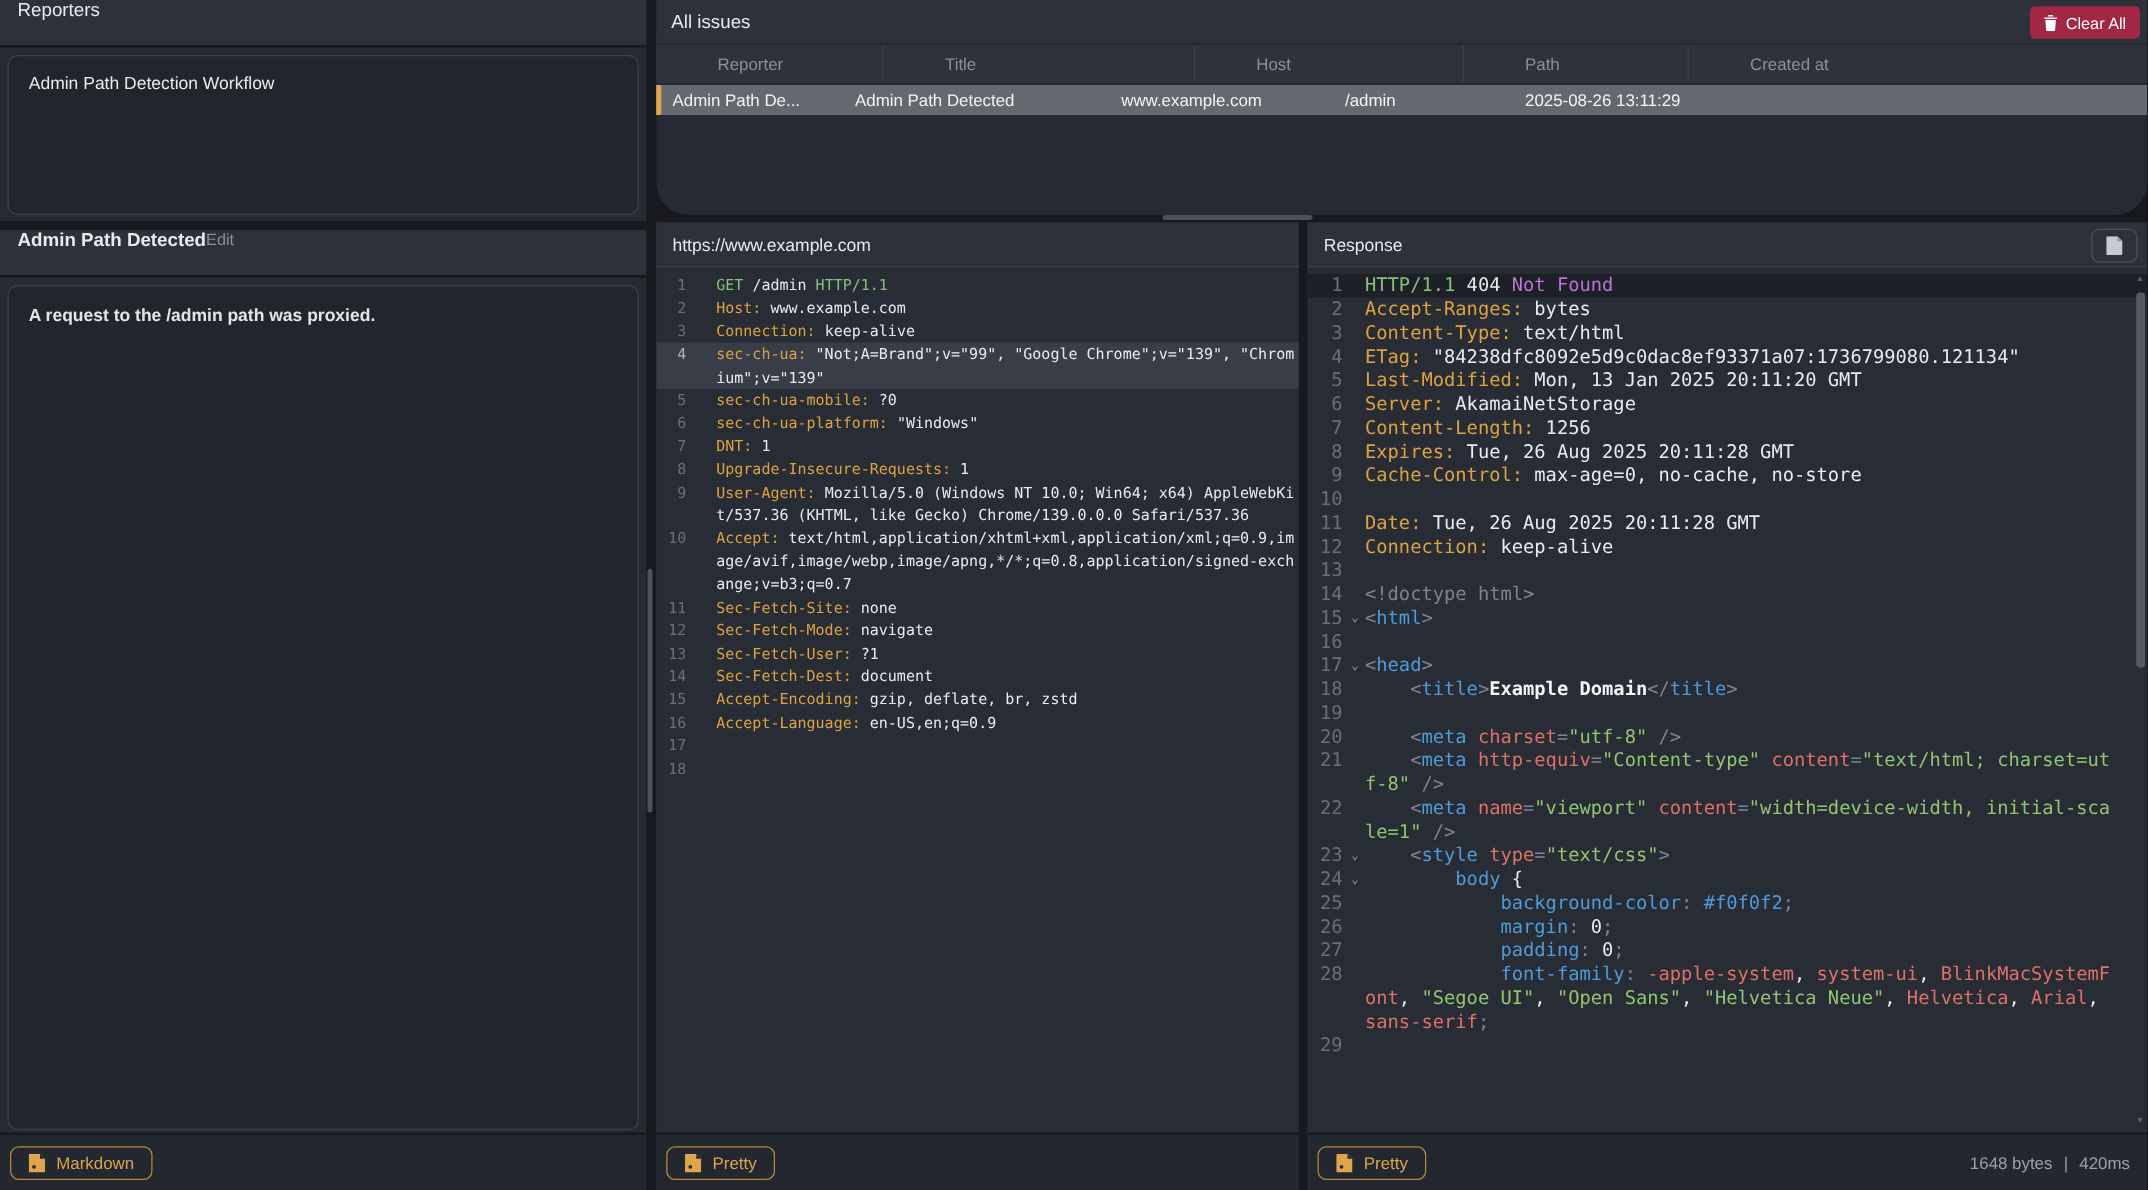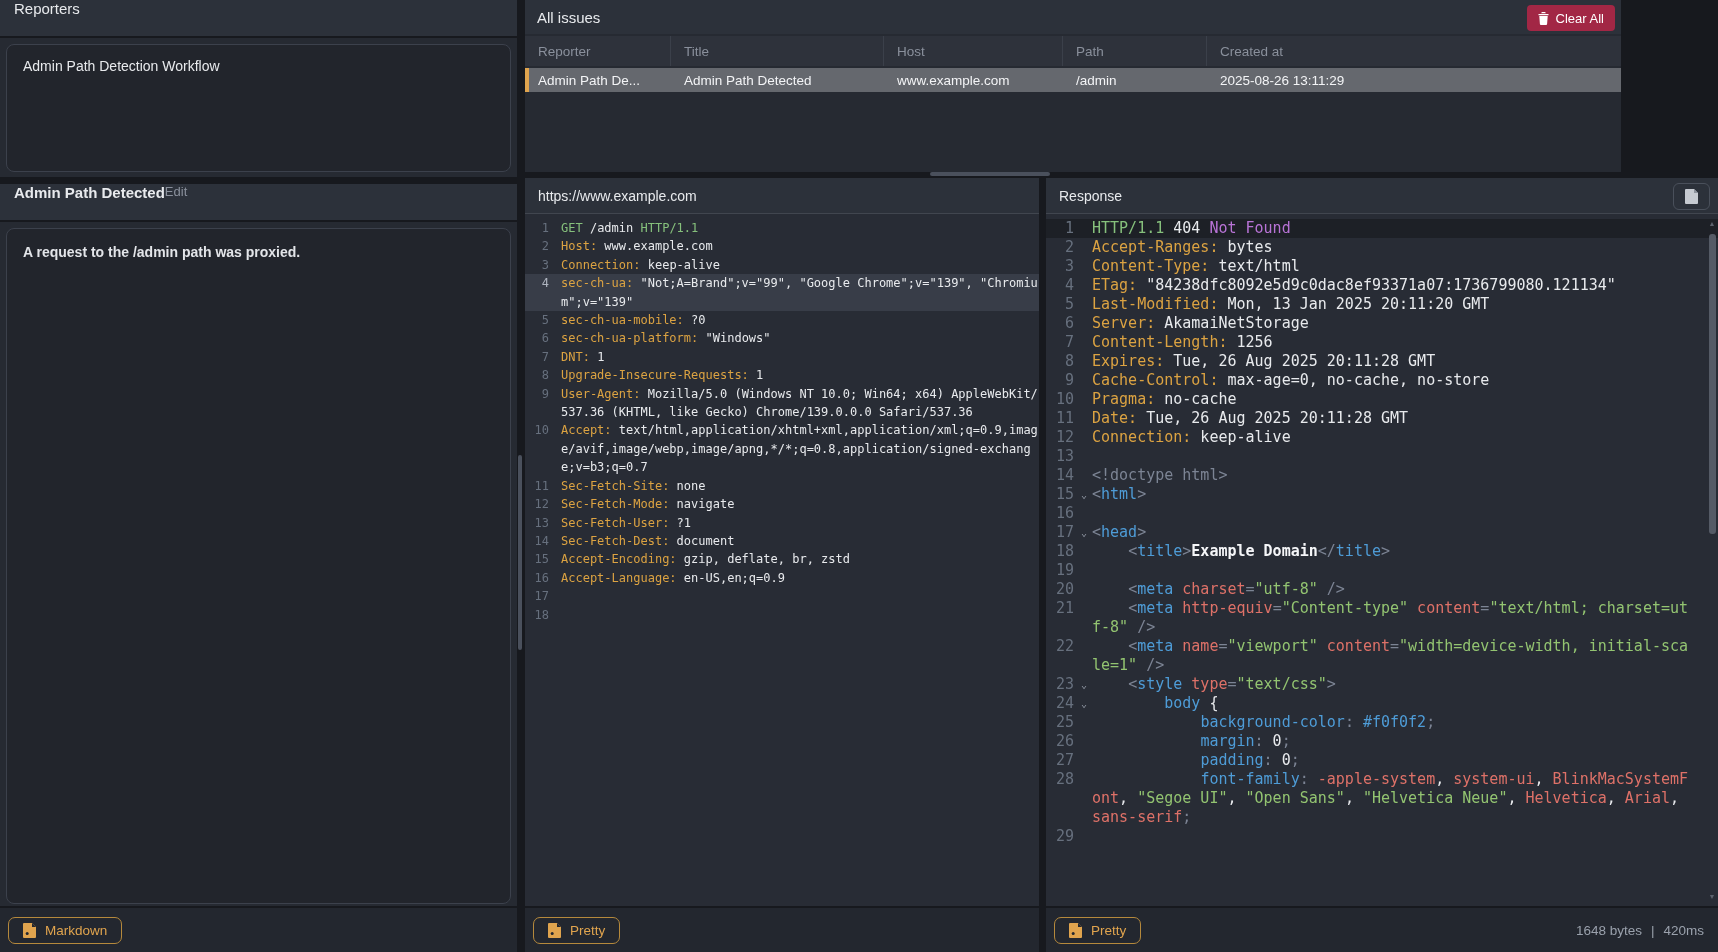--- a/index.html
+++ b/index.html
@@ -25,7 +25,7 @@
   #reporters-box { top:44px; bottom:5px; }
   .reporter-item { padding:13px 16px; font-size:14px; color:var(--text-primary); cursor:pointer; }
   
-  #issues-panel { left:525px; top:0; width:1096px; height:172px; }
+  #issues-panel { left:525px; top:0; width:1193px; height:172px;border-radius:26px; }
   #issues-header { height:34px; display:flex; align-items:center; padding:0 12px; background:var(--bg-header); font-size:15px; }
   #clear-all-btn {
     position:absolute; right:6px; top:5px; height:26px;

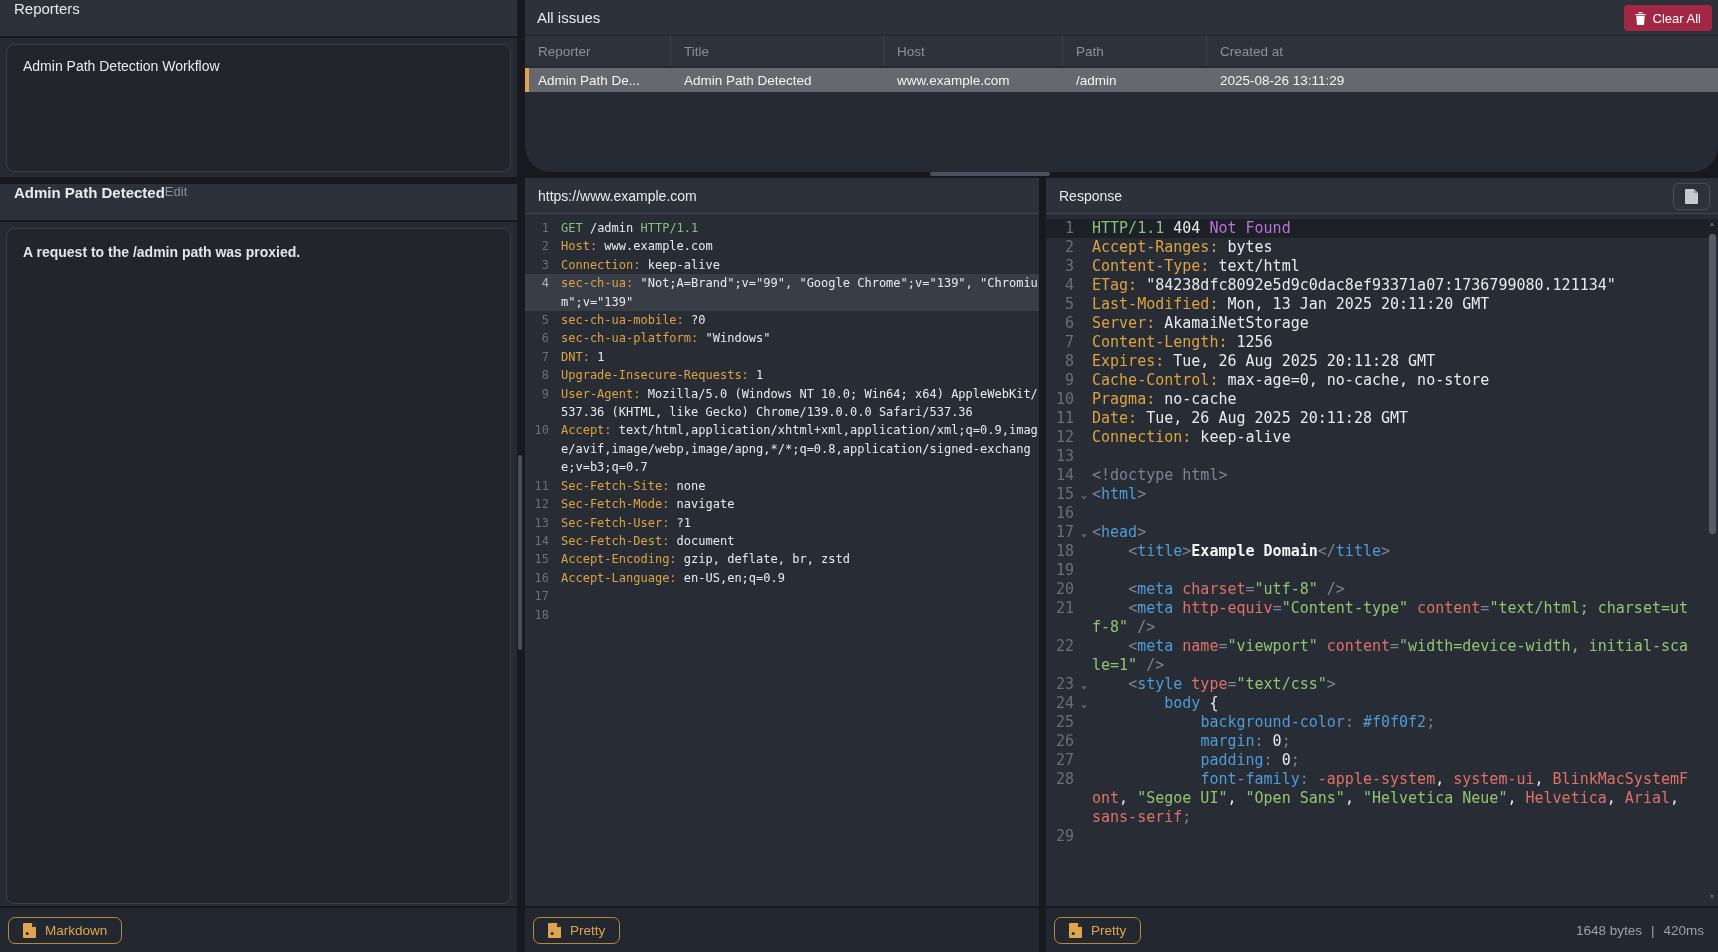--- a/index.html
+++ b/index.html
@@ -34,7 +34,7 @@
     border:none; border-radius:4px; cursor:pointer;
   }
   .issues-thead { position:absolute; left:0; right:0; top:36px; height:30px; display:flex; background:var(--bg-table-header); }
-  .th { display:flex; align-items:center; padding-left:13px; font-size:13.5px; color:var(--text-muted); border-right:1px solid #3b404a; }
+  .th { display:flex; align-items:center; padding-left:13px; font-size:13.5px; color:var(--text-muted); border-right:1px solid #3b404a;margin-left:36px; }
   .th:last-child { border-right:none; }
   .c0{width:146px}.c1{width:213px}.c2{width:179px}.c3{width:144px}.c4{flex:1}
   .issues-row {

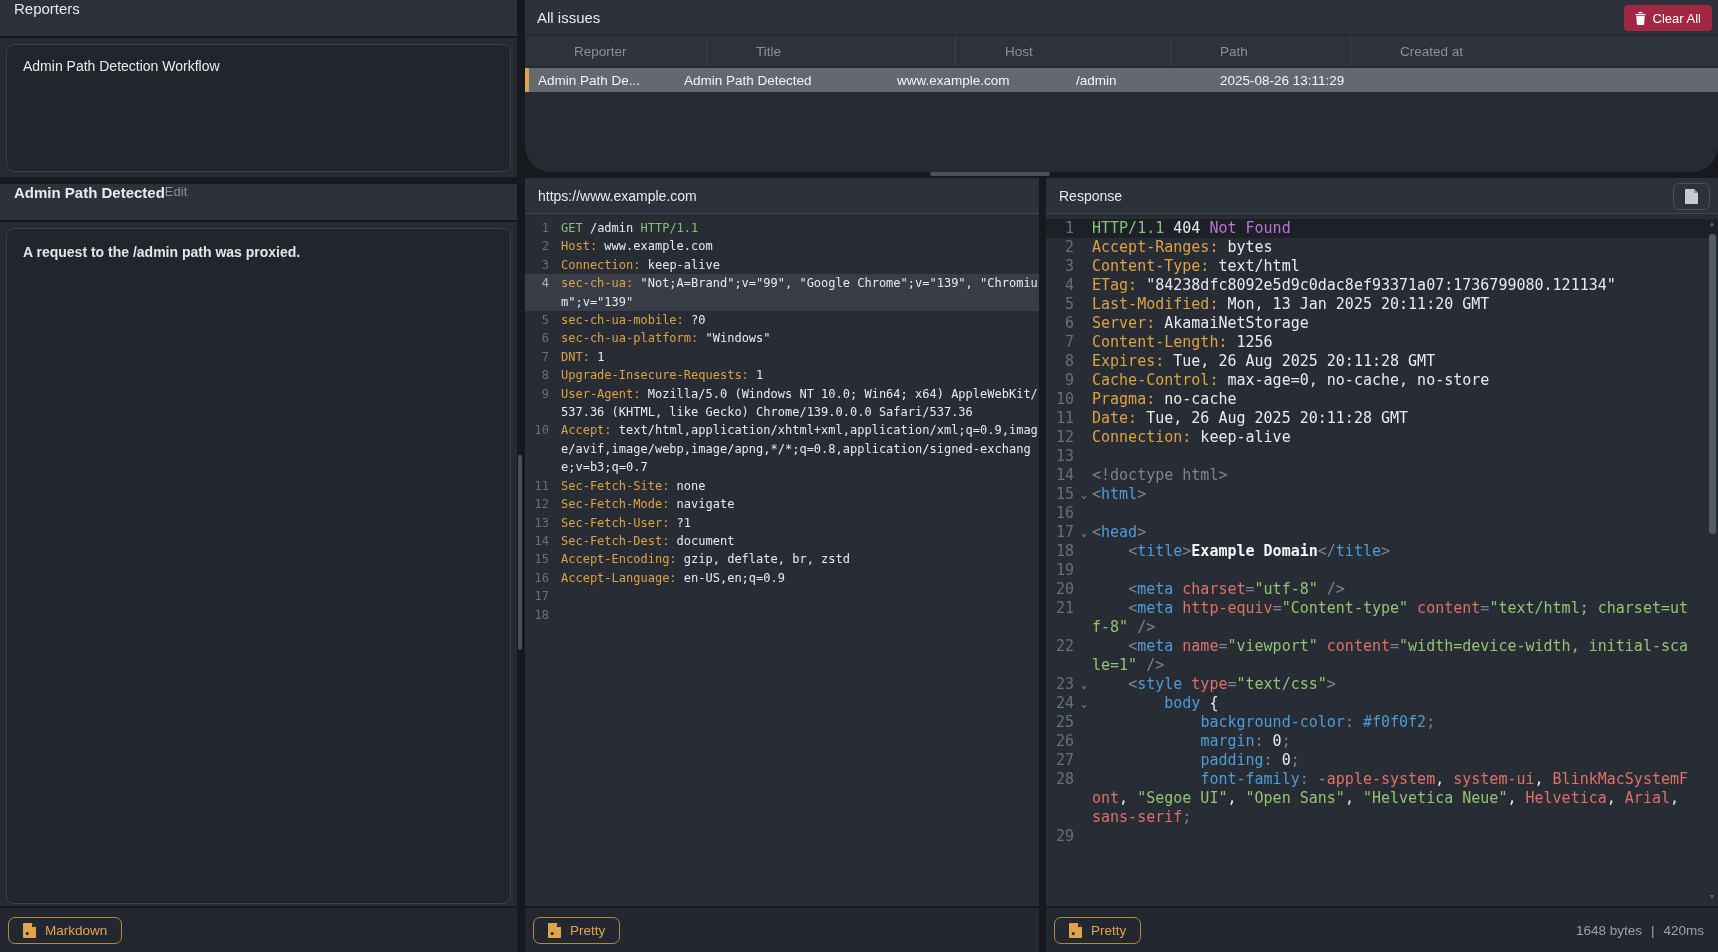--- a/index.html
+++ b/index.html
@@ -77,7 +77,7 @@
   #response-editor .ln { width:28px; margin-right:2px; }
   .fold { flex:0 0 16px; text-align:center; color:#98a0ad; font-size:10px; user-select:none; cursor:pointer; }
   .code-text { white-space:pre-wrap; word-break:break-all; }
-  #request-editor .code-text { width:478px; }
+  #request-editor .code-text { width:478px;margin-left:12px; }
   #response-editor .code-text { width:597px; }
   .hl-light { background:var(--bg-line-light); }
   .hl-light .ln { color:#aeb4bf; }

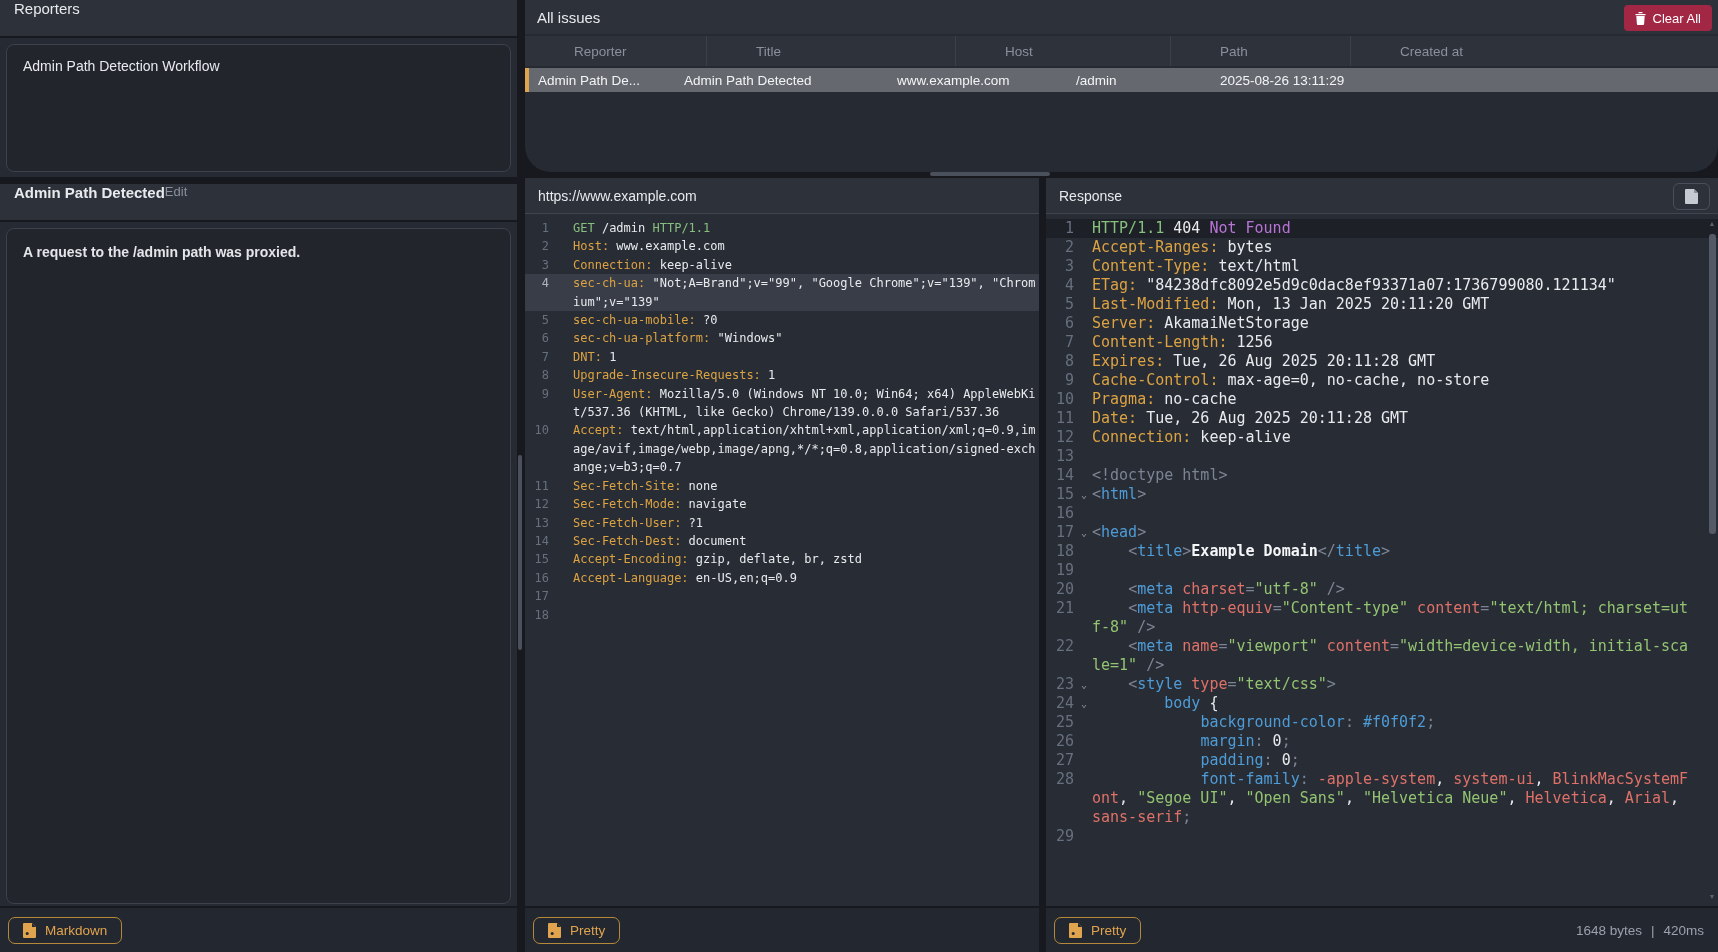--- a/index.html
+++ b/index.html
@@ -320,7 +320,6 @@
         <div class="code-line">
           <span class="ln">10</span>
           <span class="fold"></span>
-          <div class="code-text"><span class="tk-k">Pragma:</span><span class="tk-v"> no-cache</span></div>
         </div>
         <div class="code-line">
           <span class="ln">11</span>

